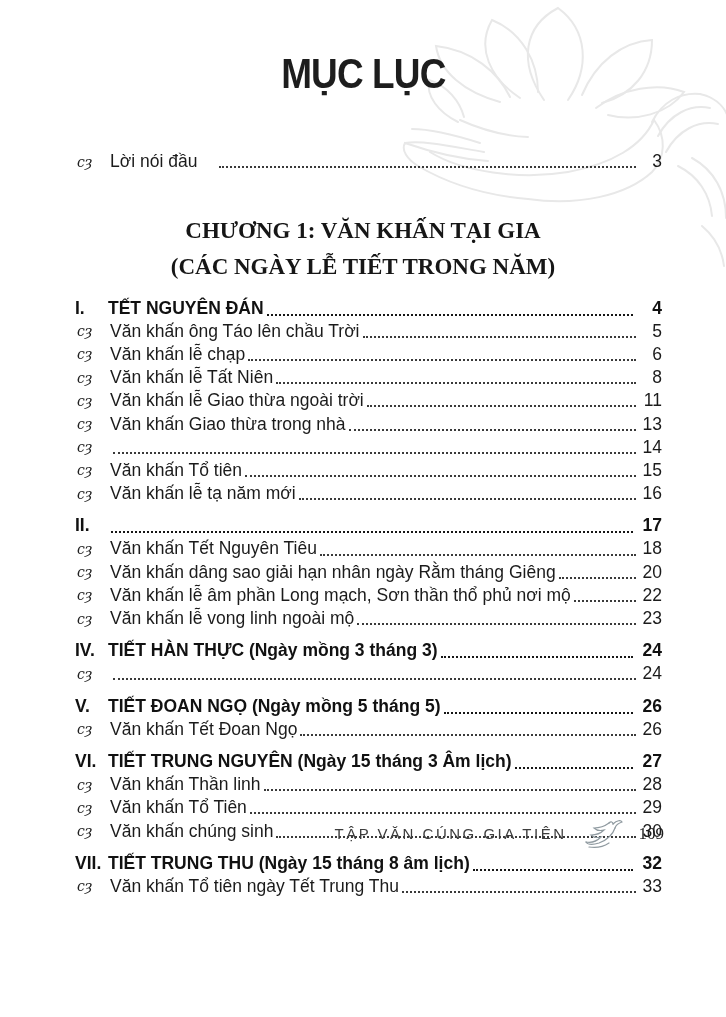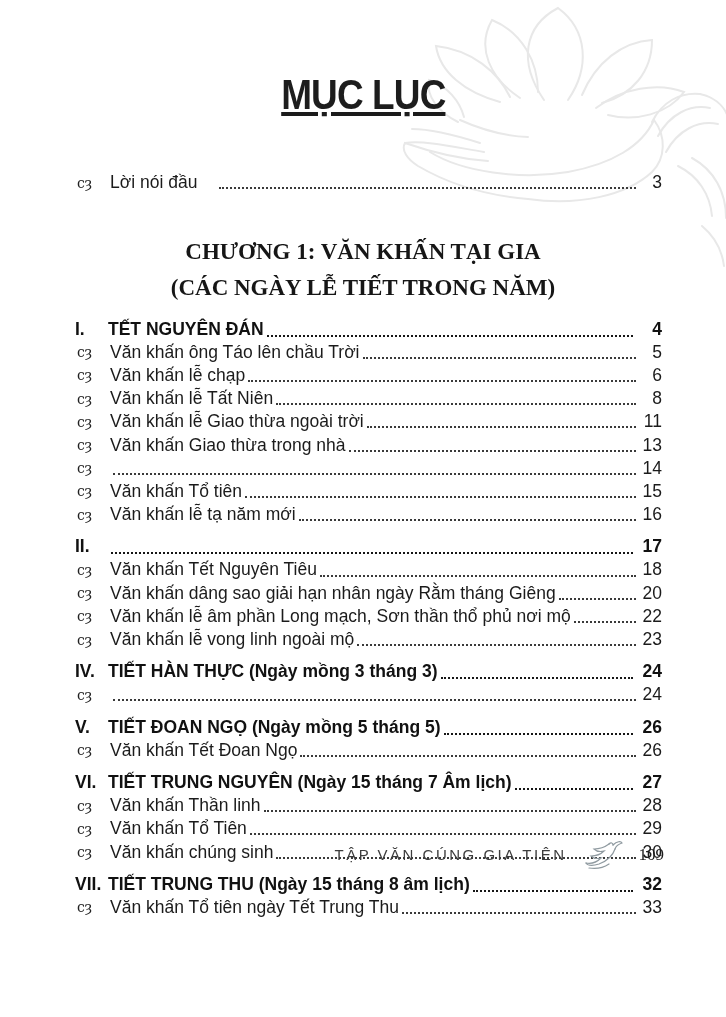--- a/index.html
+++ b/index.html
@@ -19,7 +19,7 @@
   .page{position:relative;z-index:1;}
 
   
-  .title-wrap{display:flex;justify-content:center;margin-top:71px;text-decoration:underline;}
+  .title-wrap{display:flex;justify-content:center;margin-top:50px;}
   .page-title{
     font-size:42px;font-weight:bold;letter-spacing:-1px;
     transform:scaleX(.88);transform-origin:center;

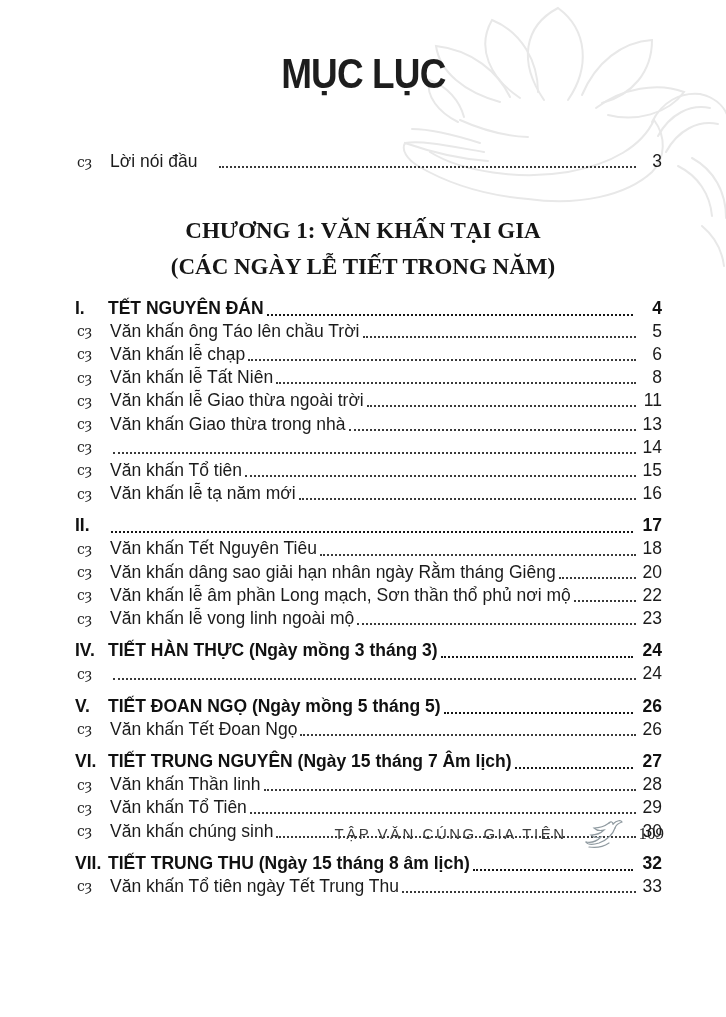--- a/index.html
+++ b/index.html
@@ -32,7 +32,7 @@
   .num{flex:0 0 33px;}
   .marker{
     font-family:"DejaVu Serif","Liberation Serif",serif;
-    font-size:14px;color:#222;padding-left:2px;
+    font-style:italic;font-size:14px;color:#222;padding-left:2px;
   }
   .label{white-space:nowrap;}
   .leader{

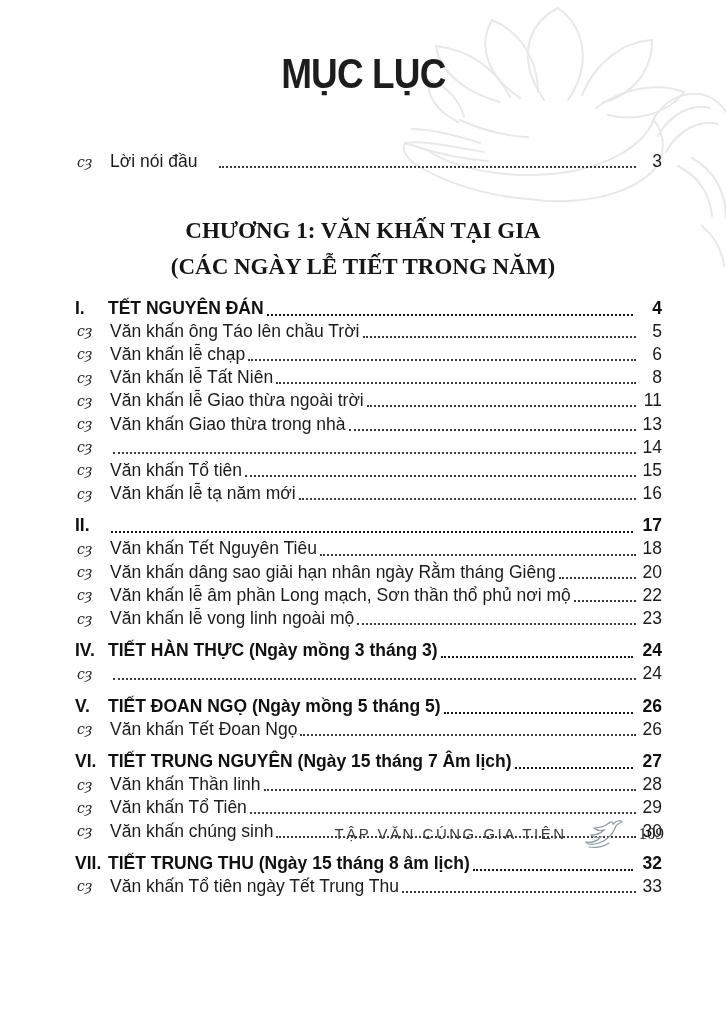--- a/index.html
+++ b/index.html
@@ -236,7 +236,7 @@
   </div>
       <div class="row section">
     <span class="num">VI.</span>
-    <span class="label">TIẾT TRUNG NGUYÊN (Ngày 15 tháng 7 Âm lịch)</span>
+    <span class="label">TIẾT TRUNG NGUYÊN (Ngày 15 tháng 3 Âm lịch)</span>
     <span class="leader"></span>
     <span class="pg">27</span>
   </div>

